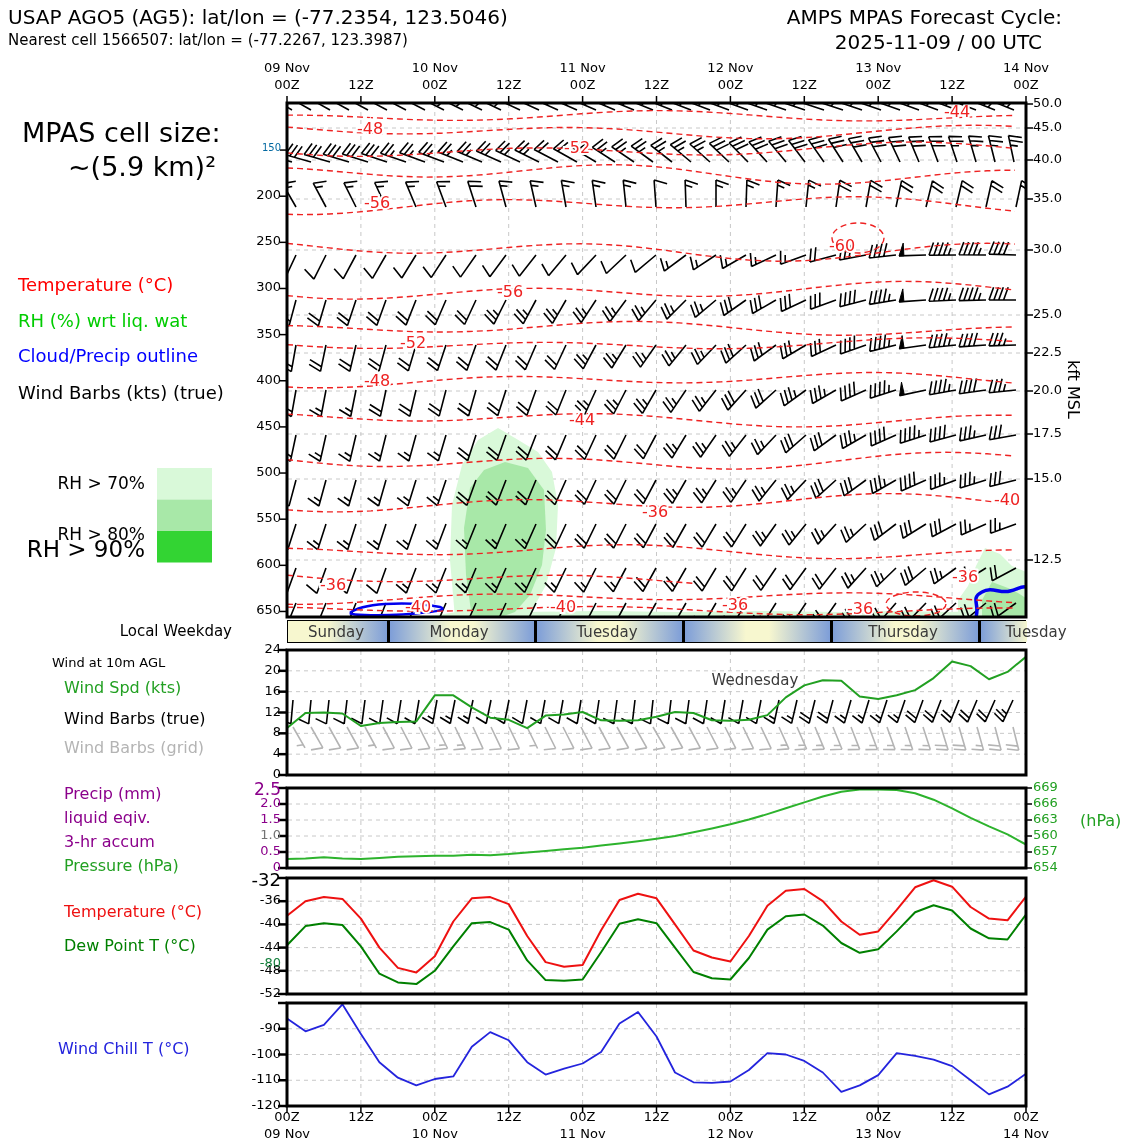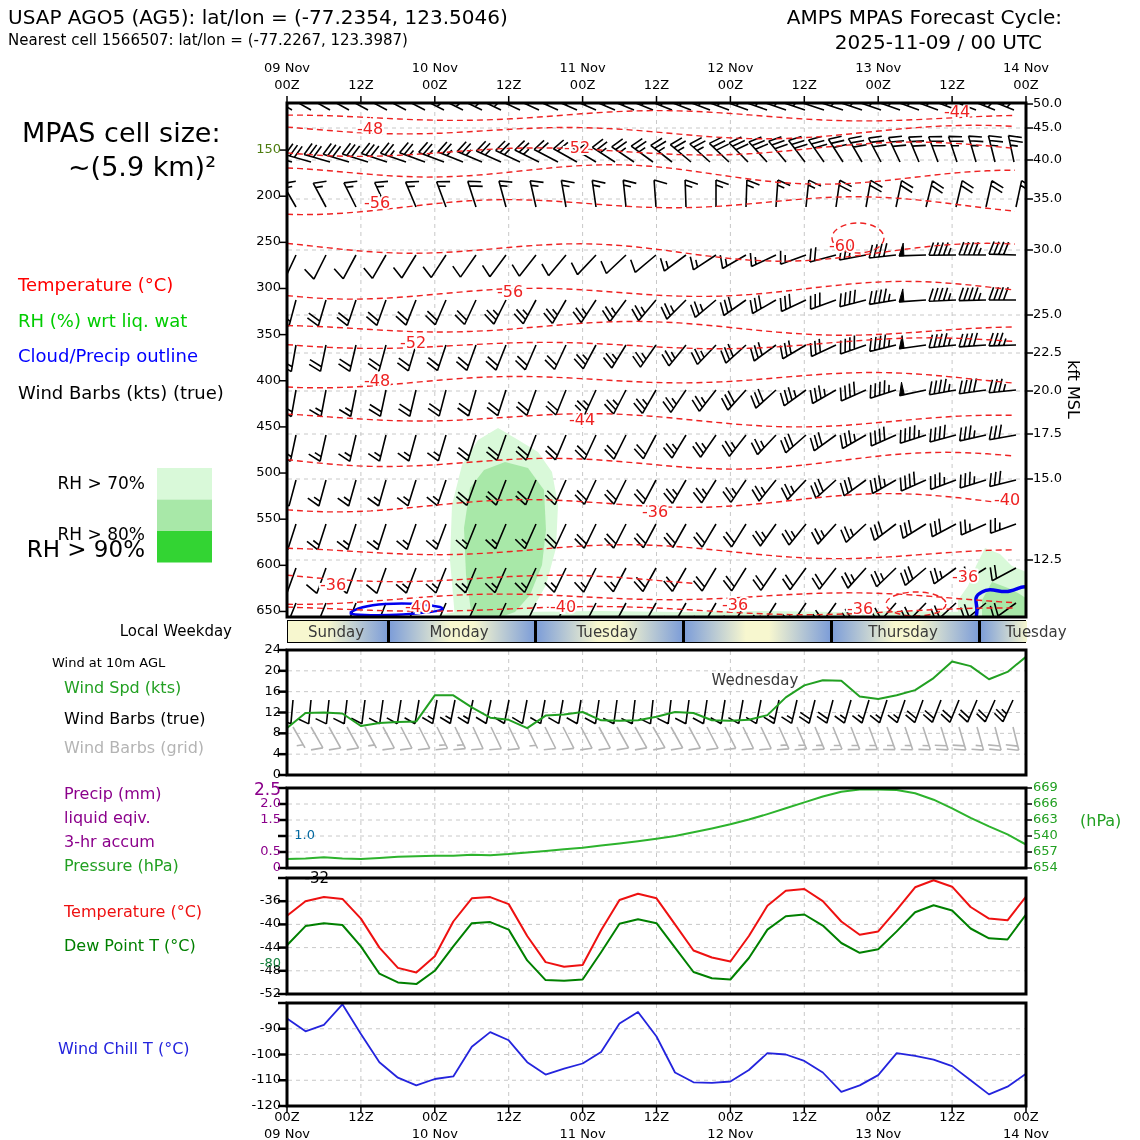--- a/index.html
+++ b/index.html
@@ -332,7 +332,7 @@
 <div class="lbl ctr" style="left: 878.2px; top: 1127px; font-size: 13px; color: rgb(0, 0, 0);">13 Nov</div>
 <div class="lbl ctr" style="left: 1026px; top: 61px; font-size: 13px; color: rgb(0, 0, 0);">14 Nov</div>
 <div class="lbl ctr" style="left: 1026px; top: 1127px; font-size: 13px; color: rgb(0, 0, 0);">14 Nov</div>
-<div class="lbl rgt" style="left: 281px; top: 142.063px; font-size: 13px; color: #4d7c0f;">150</div>
+<div class="lbl rgt" style="left: 281px; top: 142.063px; font-size: 10px; color: #0369a1;">150</div>
 <div class="lbl rgt" style="left: 281px; top: 188.203px; font-size: 13px; color: rgb(0, 0, 0);">200</div>
 <div class="lbl rgt" style="left: 281px; top: 234.343px; font-size: 13px; color: rgb(0, 0, 0);">250</div>
 <div class="lbl rgt" style="left: 281px; top: 280.483px; font-size: 13px; color: rgb(0, 0, 0);">300</div>

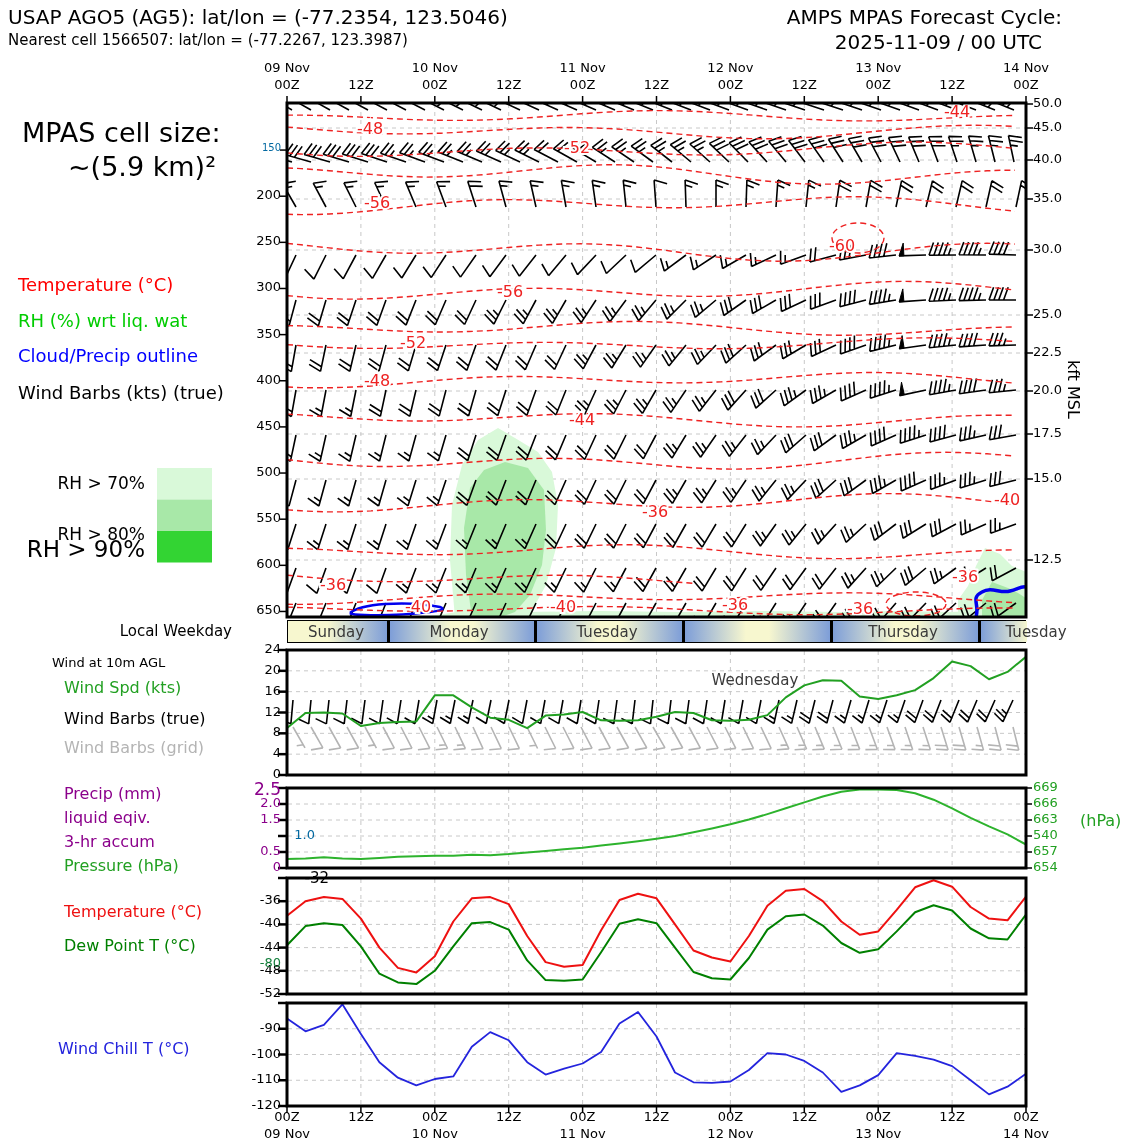--- a/index.html
+++ b/index.html
@@ -364,7 +364,7 @@
 <div class="lbl rgt" style="left: 281px; top: 780px; font-size: 17px; color: rgb(139, 0, 139);">2.5</div>
 <div class="lbl rgt" style="left: 281px; top: 796px; font-size: 13px; color: rgb(139, 0, 139);">2.0</div>
 <div class="lbl rgt" style="left: 281px; top: 812px; font-size: 13px; color: rgb(139, 0, 139);">1.5</div>
-<div class="lbl rgt" style="left: 281px; top: 828px; font-size: 13px; color: #0369a1; margin-left: 34px;">1.0</div>
+<div class="lbl rgt" style="left: 281px; top: 828px; font-size: 13px; color: #737373;">1.0</div>
 <div class="lbl rgt" style="left: 281px; top: 844px; font-size: 13px; color: rgb(139, 0, 139);">0.5</div>
 <div class="lbl rgt" style="left: 281px; top: 860px; font-size: 13px; color: rgb(139, 0, 139);">0</div>
 <div class="lbl" style="left: 1033px; top: 780px; font-size: 13px; color: rgb(34, 160, 34);">669</div>

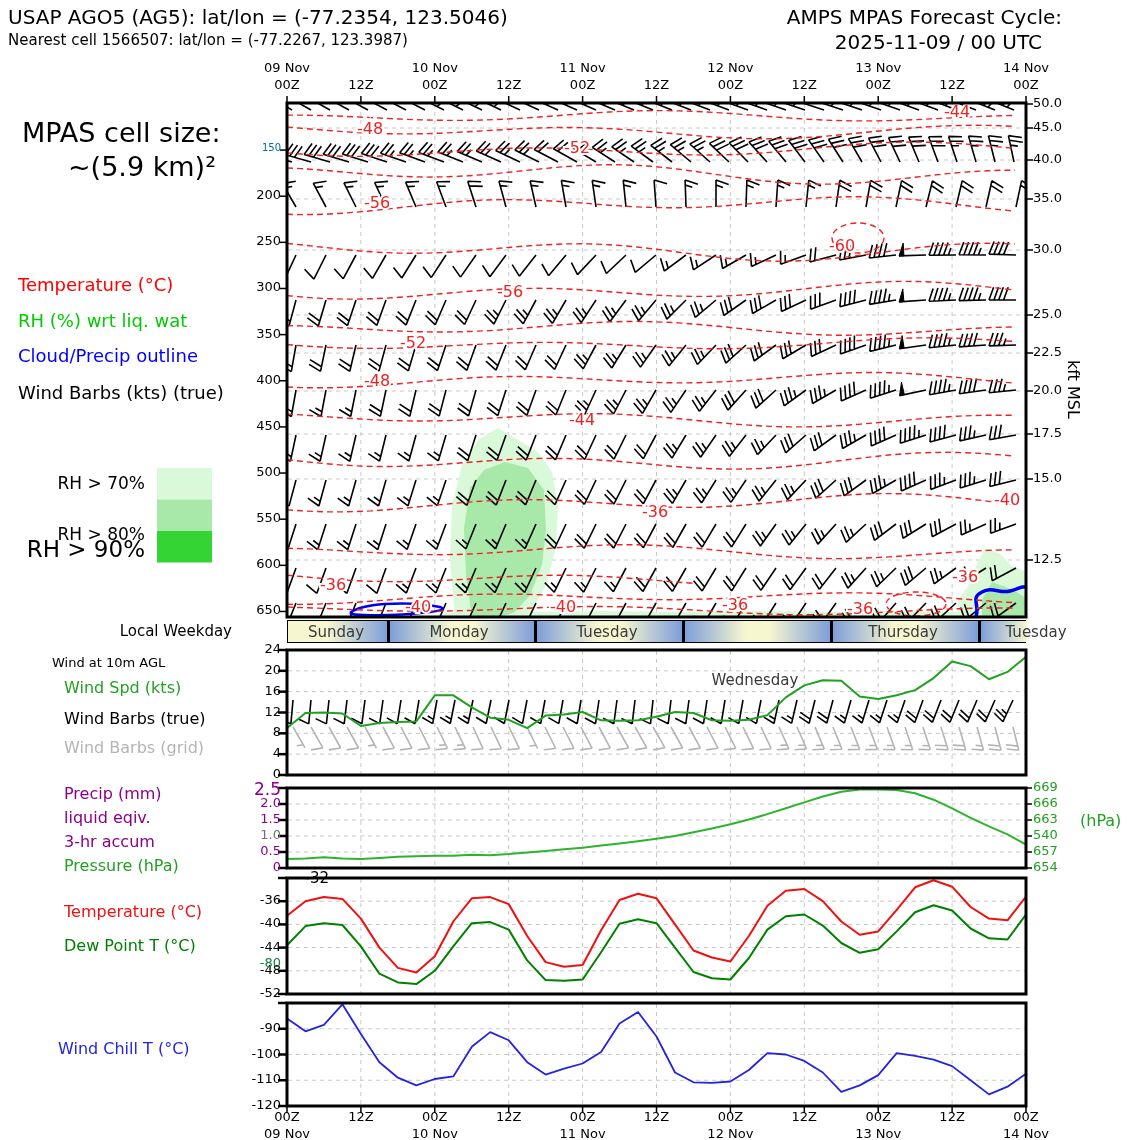--- a/index.html
+++ b/index.html
@@ -370,7 +370,7 @@
 <div class="lbl" style="left: 1033px; top: 780px; font-size: 13px; color: rgb(34, 160, 34);">669</div>
 <div class="lbl" style="left: 1033px; top: 796px; font-size: 13px; color: rgb(34, 160, 34);">666</div>
 <div class="lbl" style="left: 1033px; top: 812px; font-size: 13px; color: rgb(34, 160, 34);">663</div>
-<div class="lbl" style="left: 1033px; top: 828px; font-size: 13px; color: rgb(34, 160, 34);">540</div>
+<div class="lbl" style="left: 1033px; top: 828px; font-size: 13px; color: rgb(34, 160, 34);">560</div>
 <div class="lbl" style="left: 1033px; top: 844px; font-size: 13px; color: rgb(34, 160, 34);">657</div>
 <div class="lbl" style="left: 1033px; top: 860px; font-size: 13px; color: rgb(34, 160, 34);">654</div>
 <div class="lbl rgt" style="left: 281px; top: 870px; font-size: 15px; color: rgb(0, 0, 0); margin-left: 48px;">-32</div>

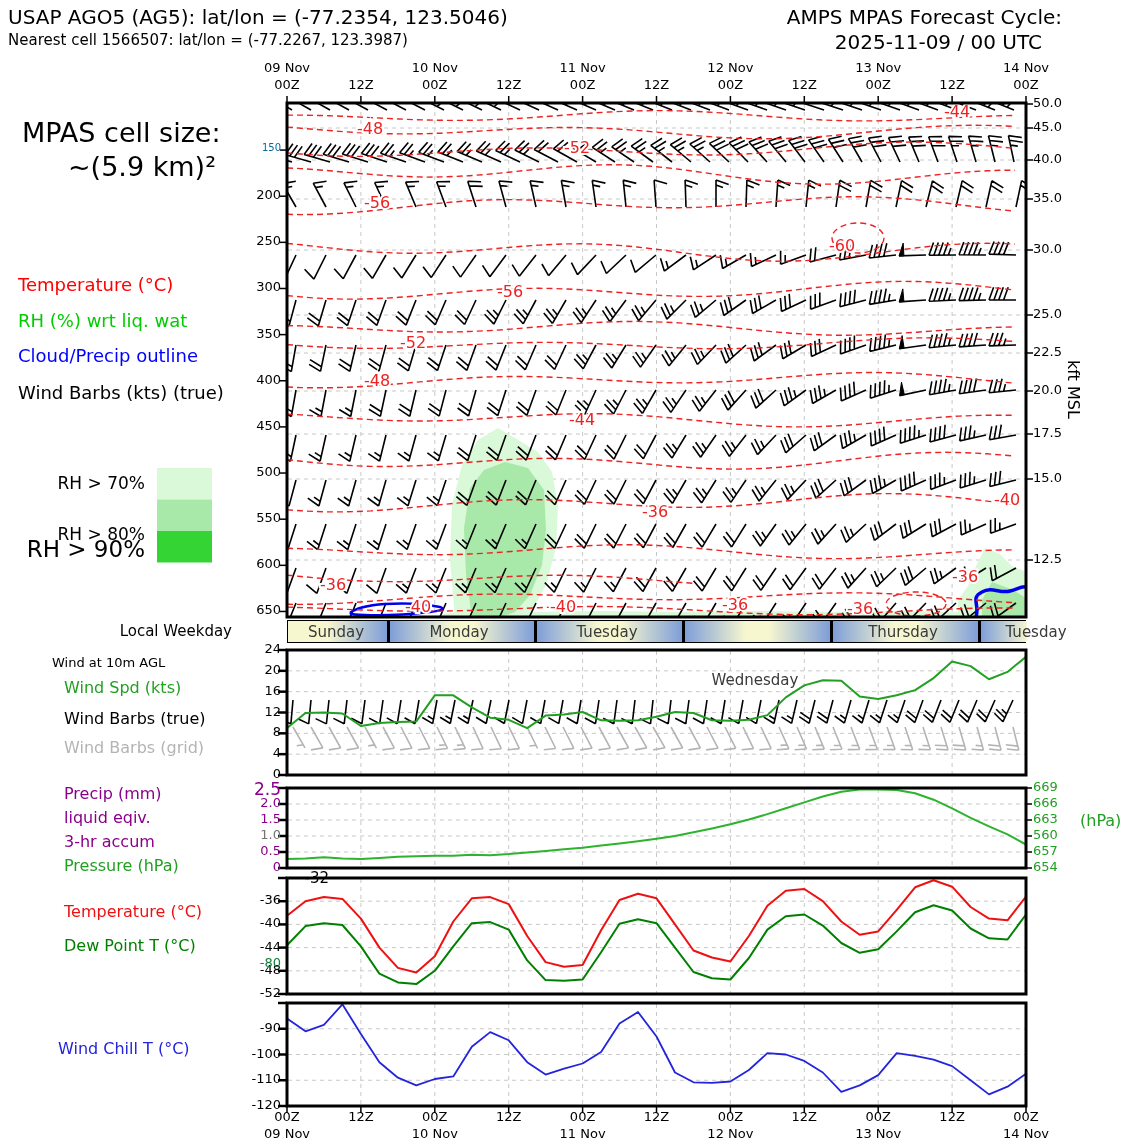--- a/index.html
+++ b/index.html
@@ -373,7 +373,7 @@
 <div class="lbl" style="left: 1033px; top: 828px; font-size: 13px; color: rgb(34, 160, 34);">560</div>
 <div class="lbl" style="left: 1033px; top: 844px; font-size: 13px; color: rgb(34, 160, 34);">657</div>
 <div class="lbl" style="left: 1033px; top: 860px; font-size: 13px; color: rgb(34, 160, 34);">654</div>
-<div class="lbl rgt" style="left: 281px; top: 870px; font-size: 15px; color: rgb(0, 0, 0); margin-left: 48px;">-32</div>
+<div class="lbl rgt" style="left: 281px; top: 870px; font-size: 18px; color: rgb(0, 0, 0);">-32</div>
 <div class="lbl rgt" style="left: 281px; top: 893.2px; font-size: 13px; color: rgb(0, 0, 0);">-36</div>
 <div class="lbl rgt" style="left: 281px; top: 916.4px; font-size: 13px; color: rgb(0, 0, 0);">-40</div>
 <div class="lbl rgt" style="left: 281px; top: 939.6px; font-size: 13px; color: rgb(0, 0, 0);">-44</div>

